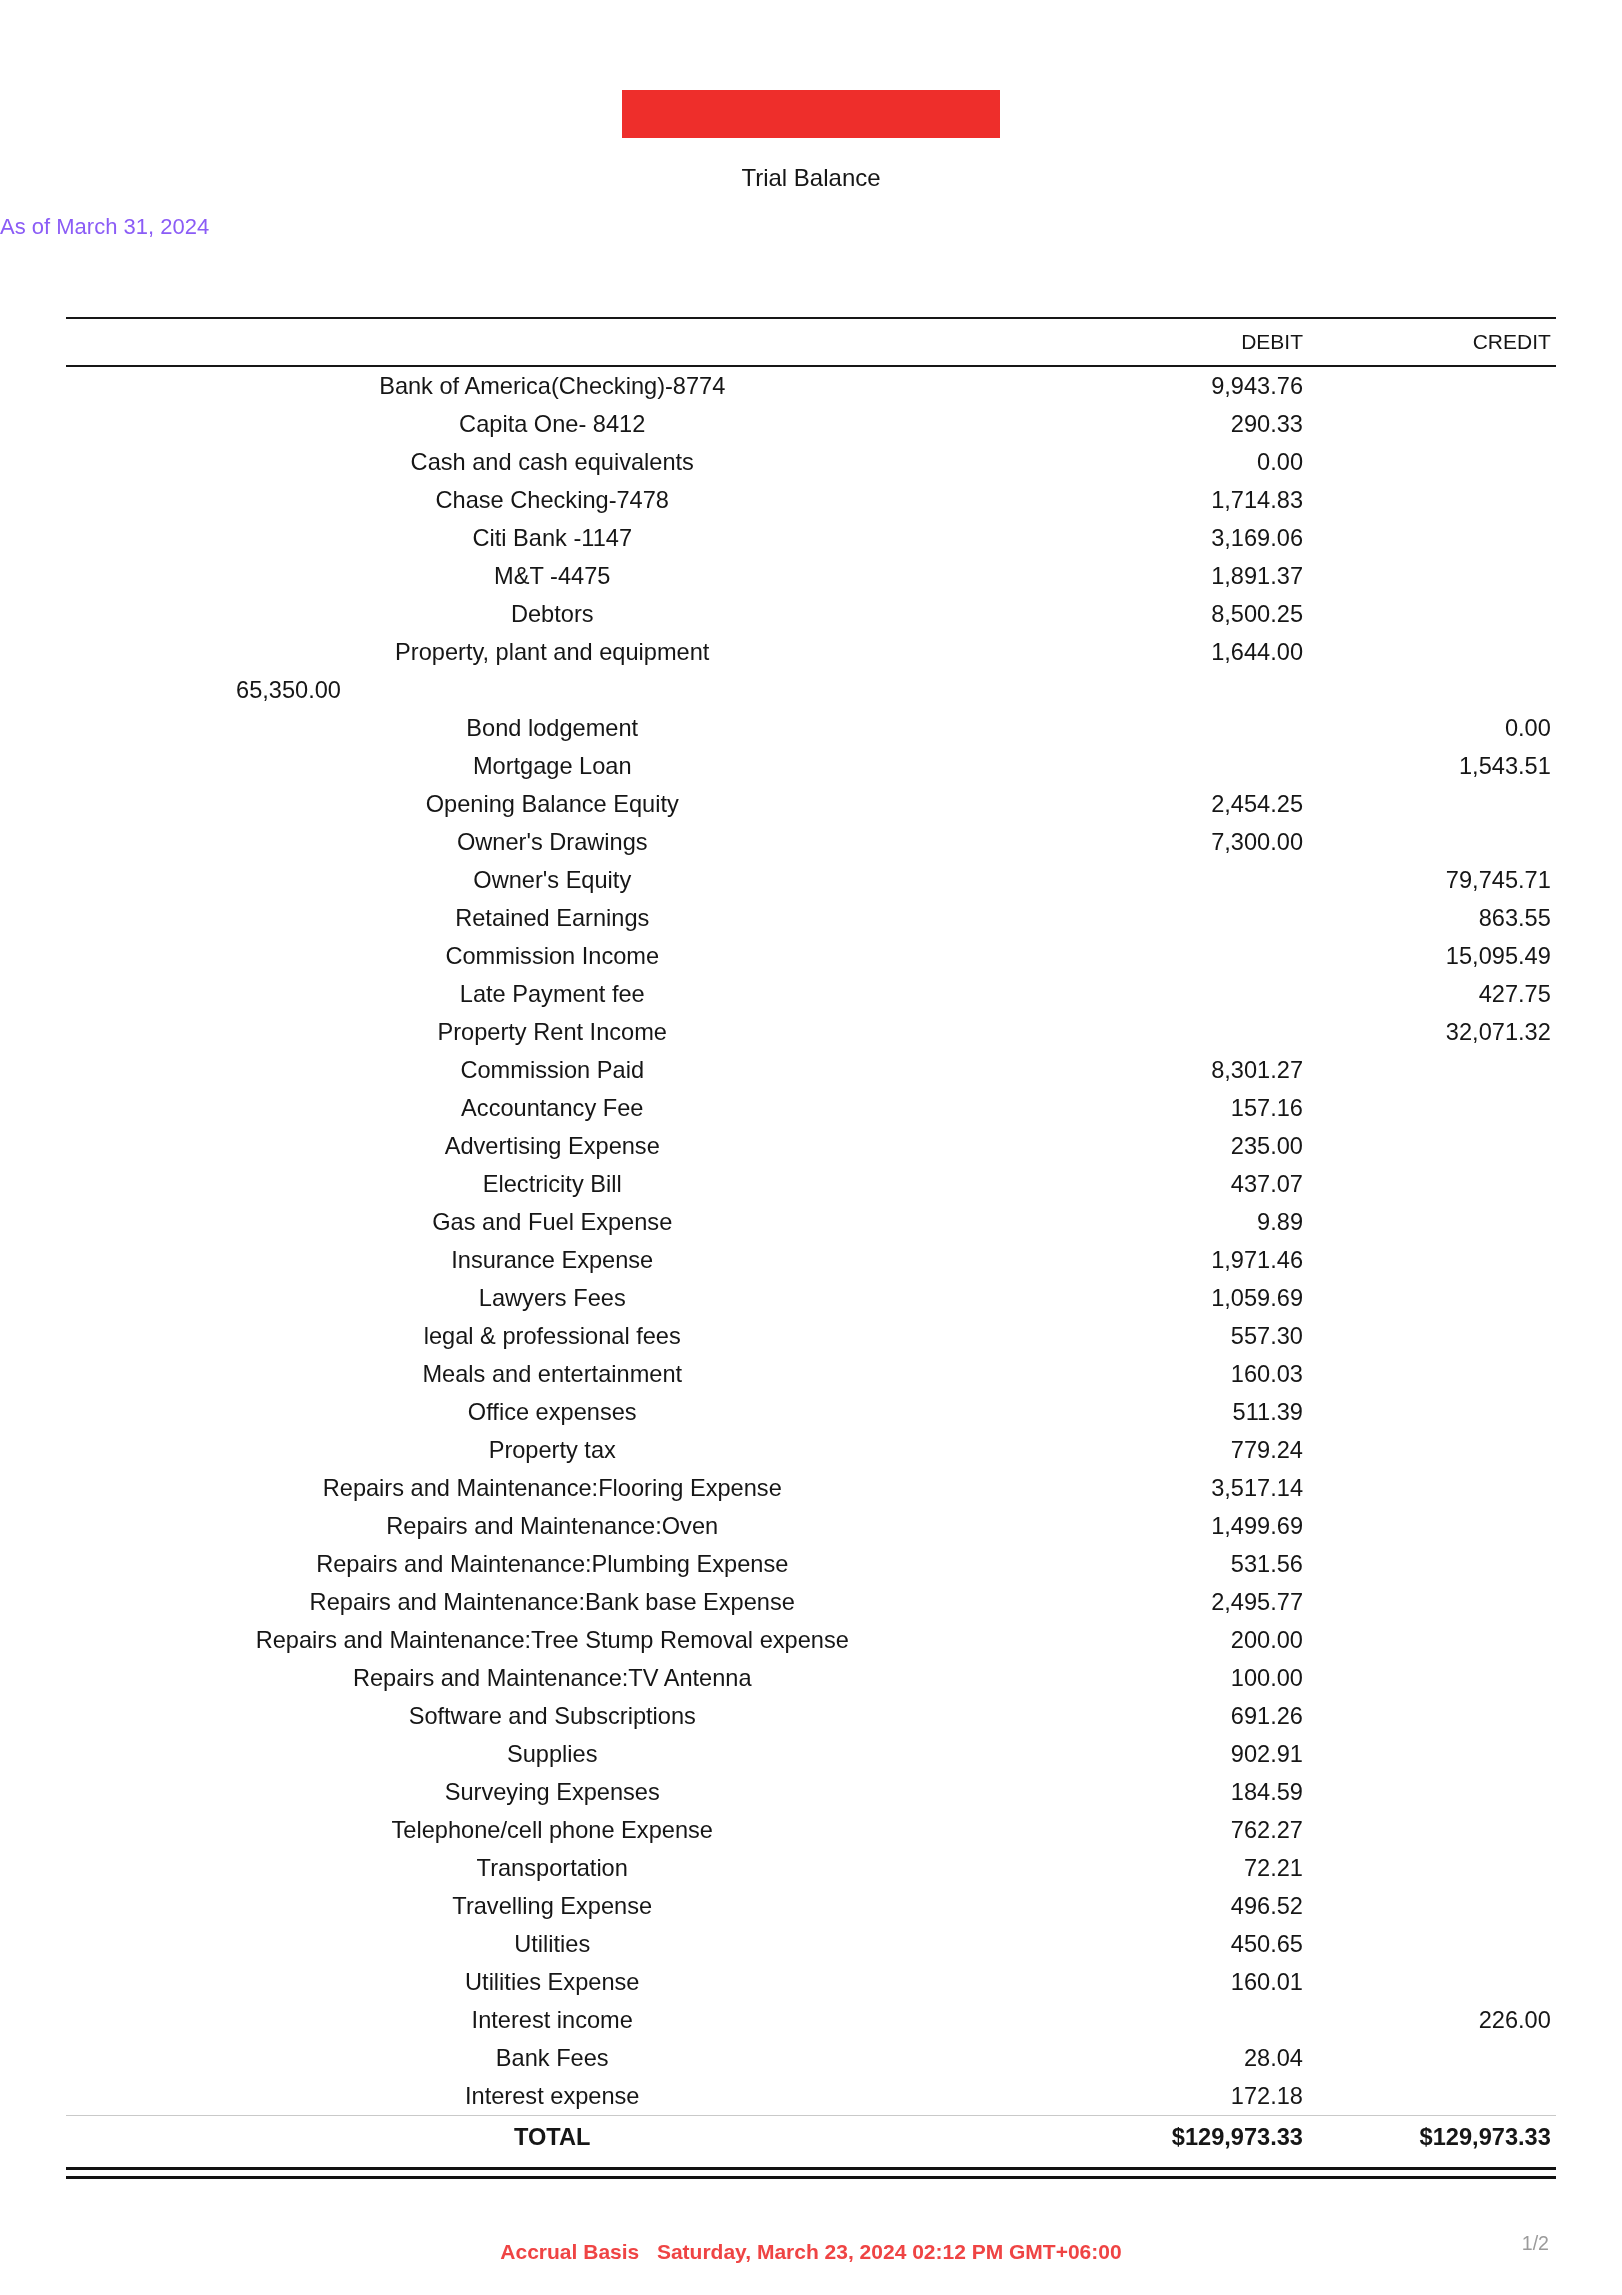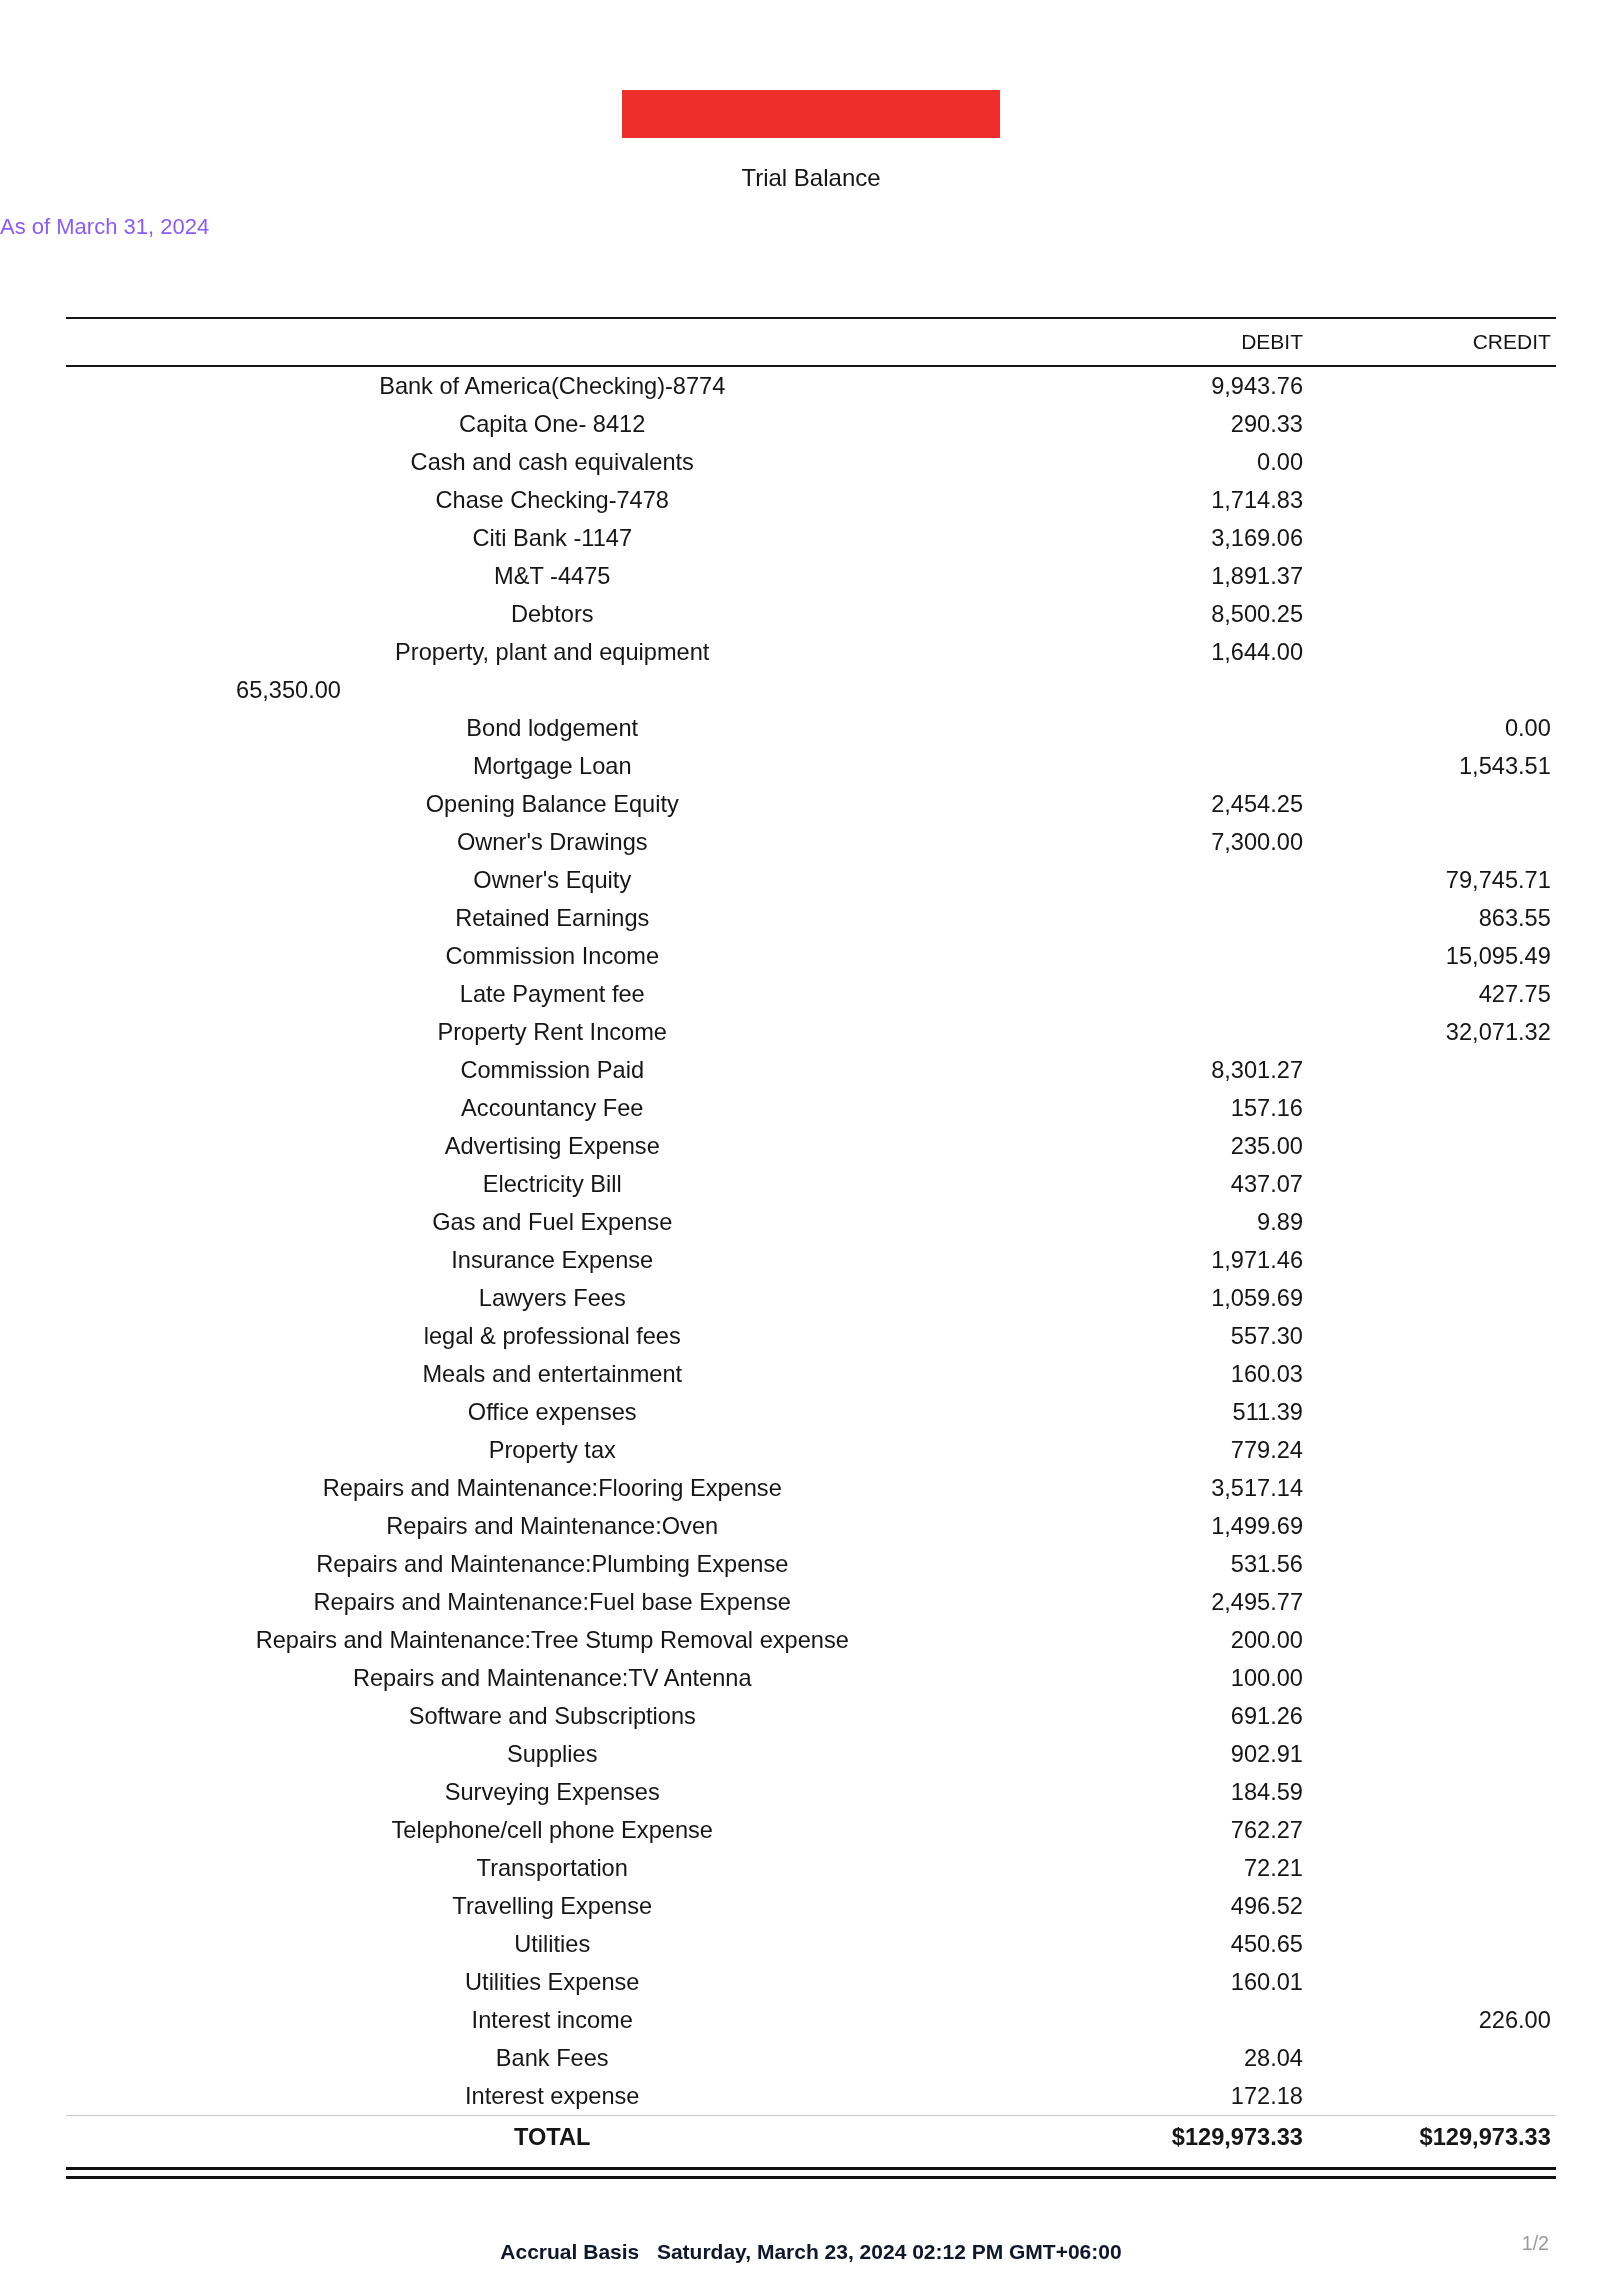--- a/index.html
+++ b/index.html
@@ -286,7 +286,7 @@
         <div class="cell-credit"></div>
       </div>
       <div class="t-row">
-        <div class="cell-account">Repairs and Maintenance:Fuel base Expense</div>
+        <div class="cell-account">Repairs and Maintenance:Bank base Expense</div>
         <div class="cell-debit">2,495.77</div>
         <div class="cell-credit"></div>
       </div>

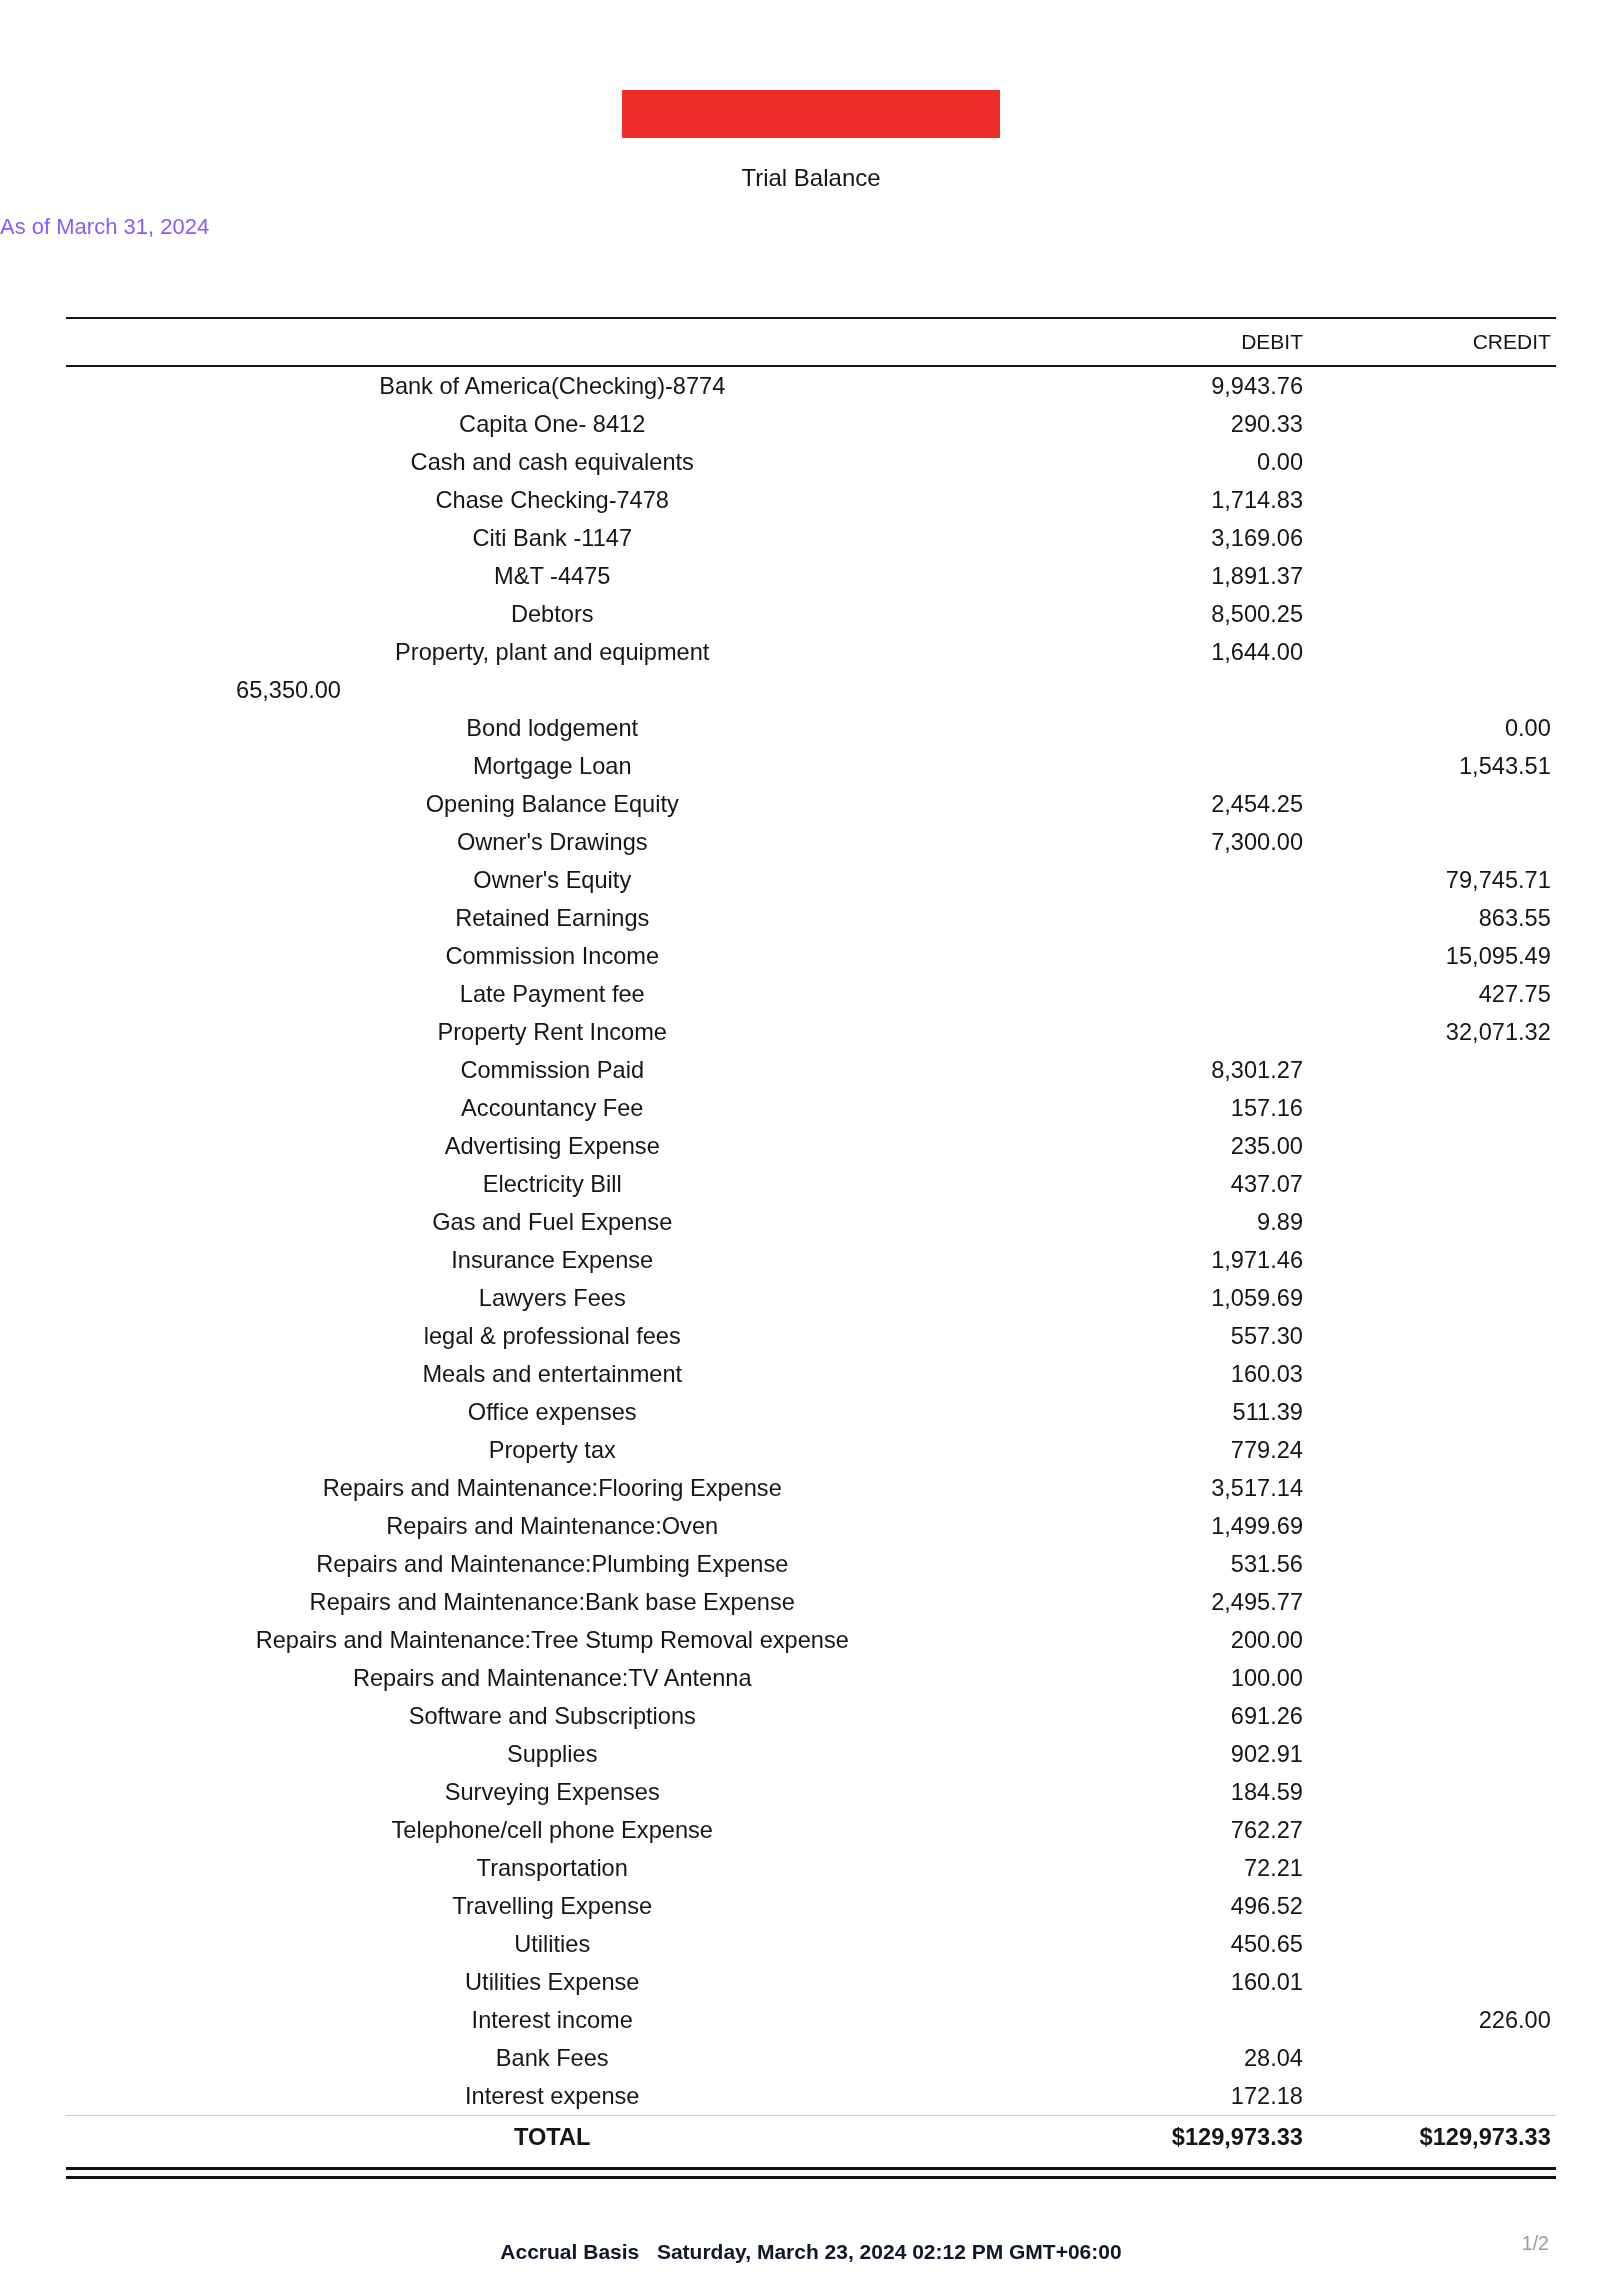--- a/index.html
+++ b/index.html
@@ -93,7 +93,7 @@
     text-align: center;
     font-size: 21px;
     font-weight: 700;
-    color: #0f172a;
+    color: #ef4444;
   }
   .page-footer .basis { margin-right: 11.8px; }
 

